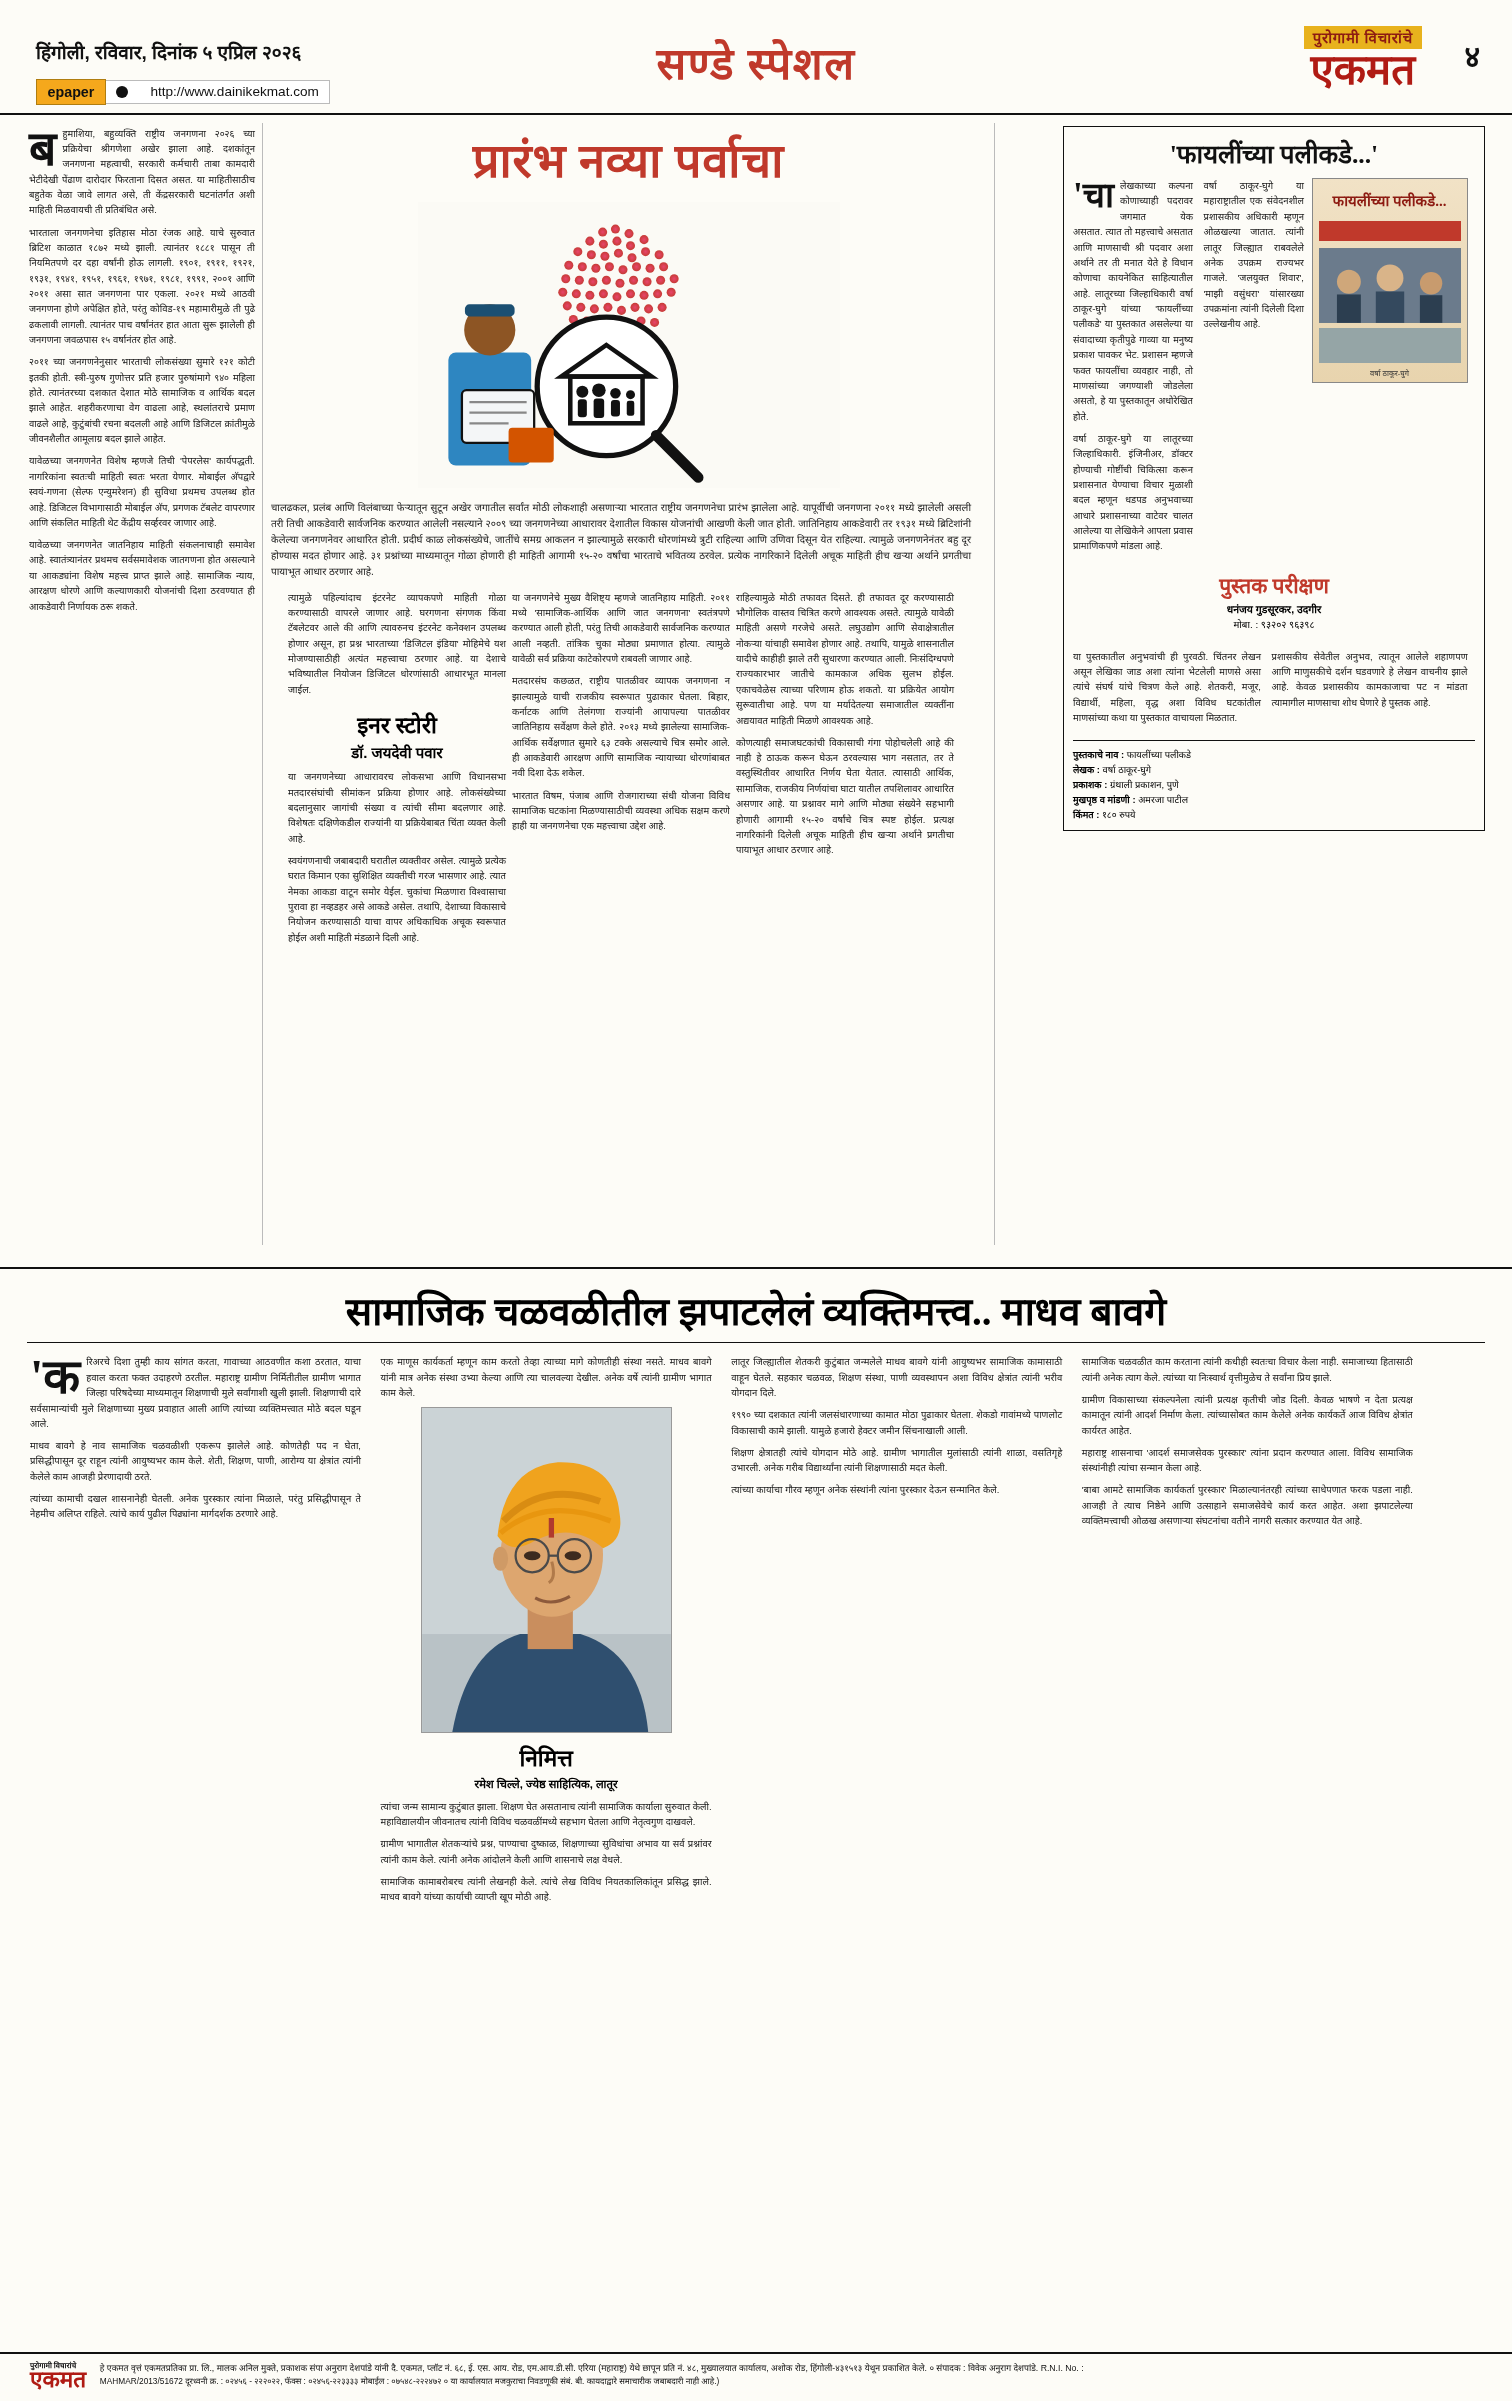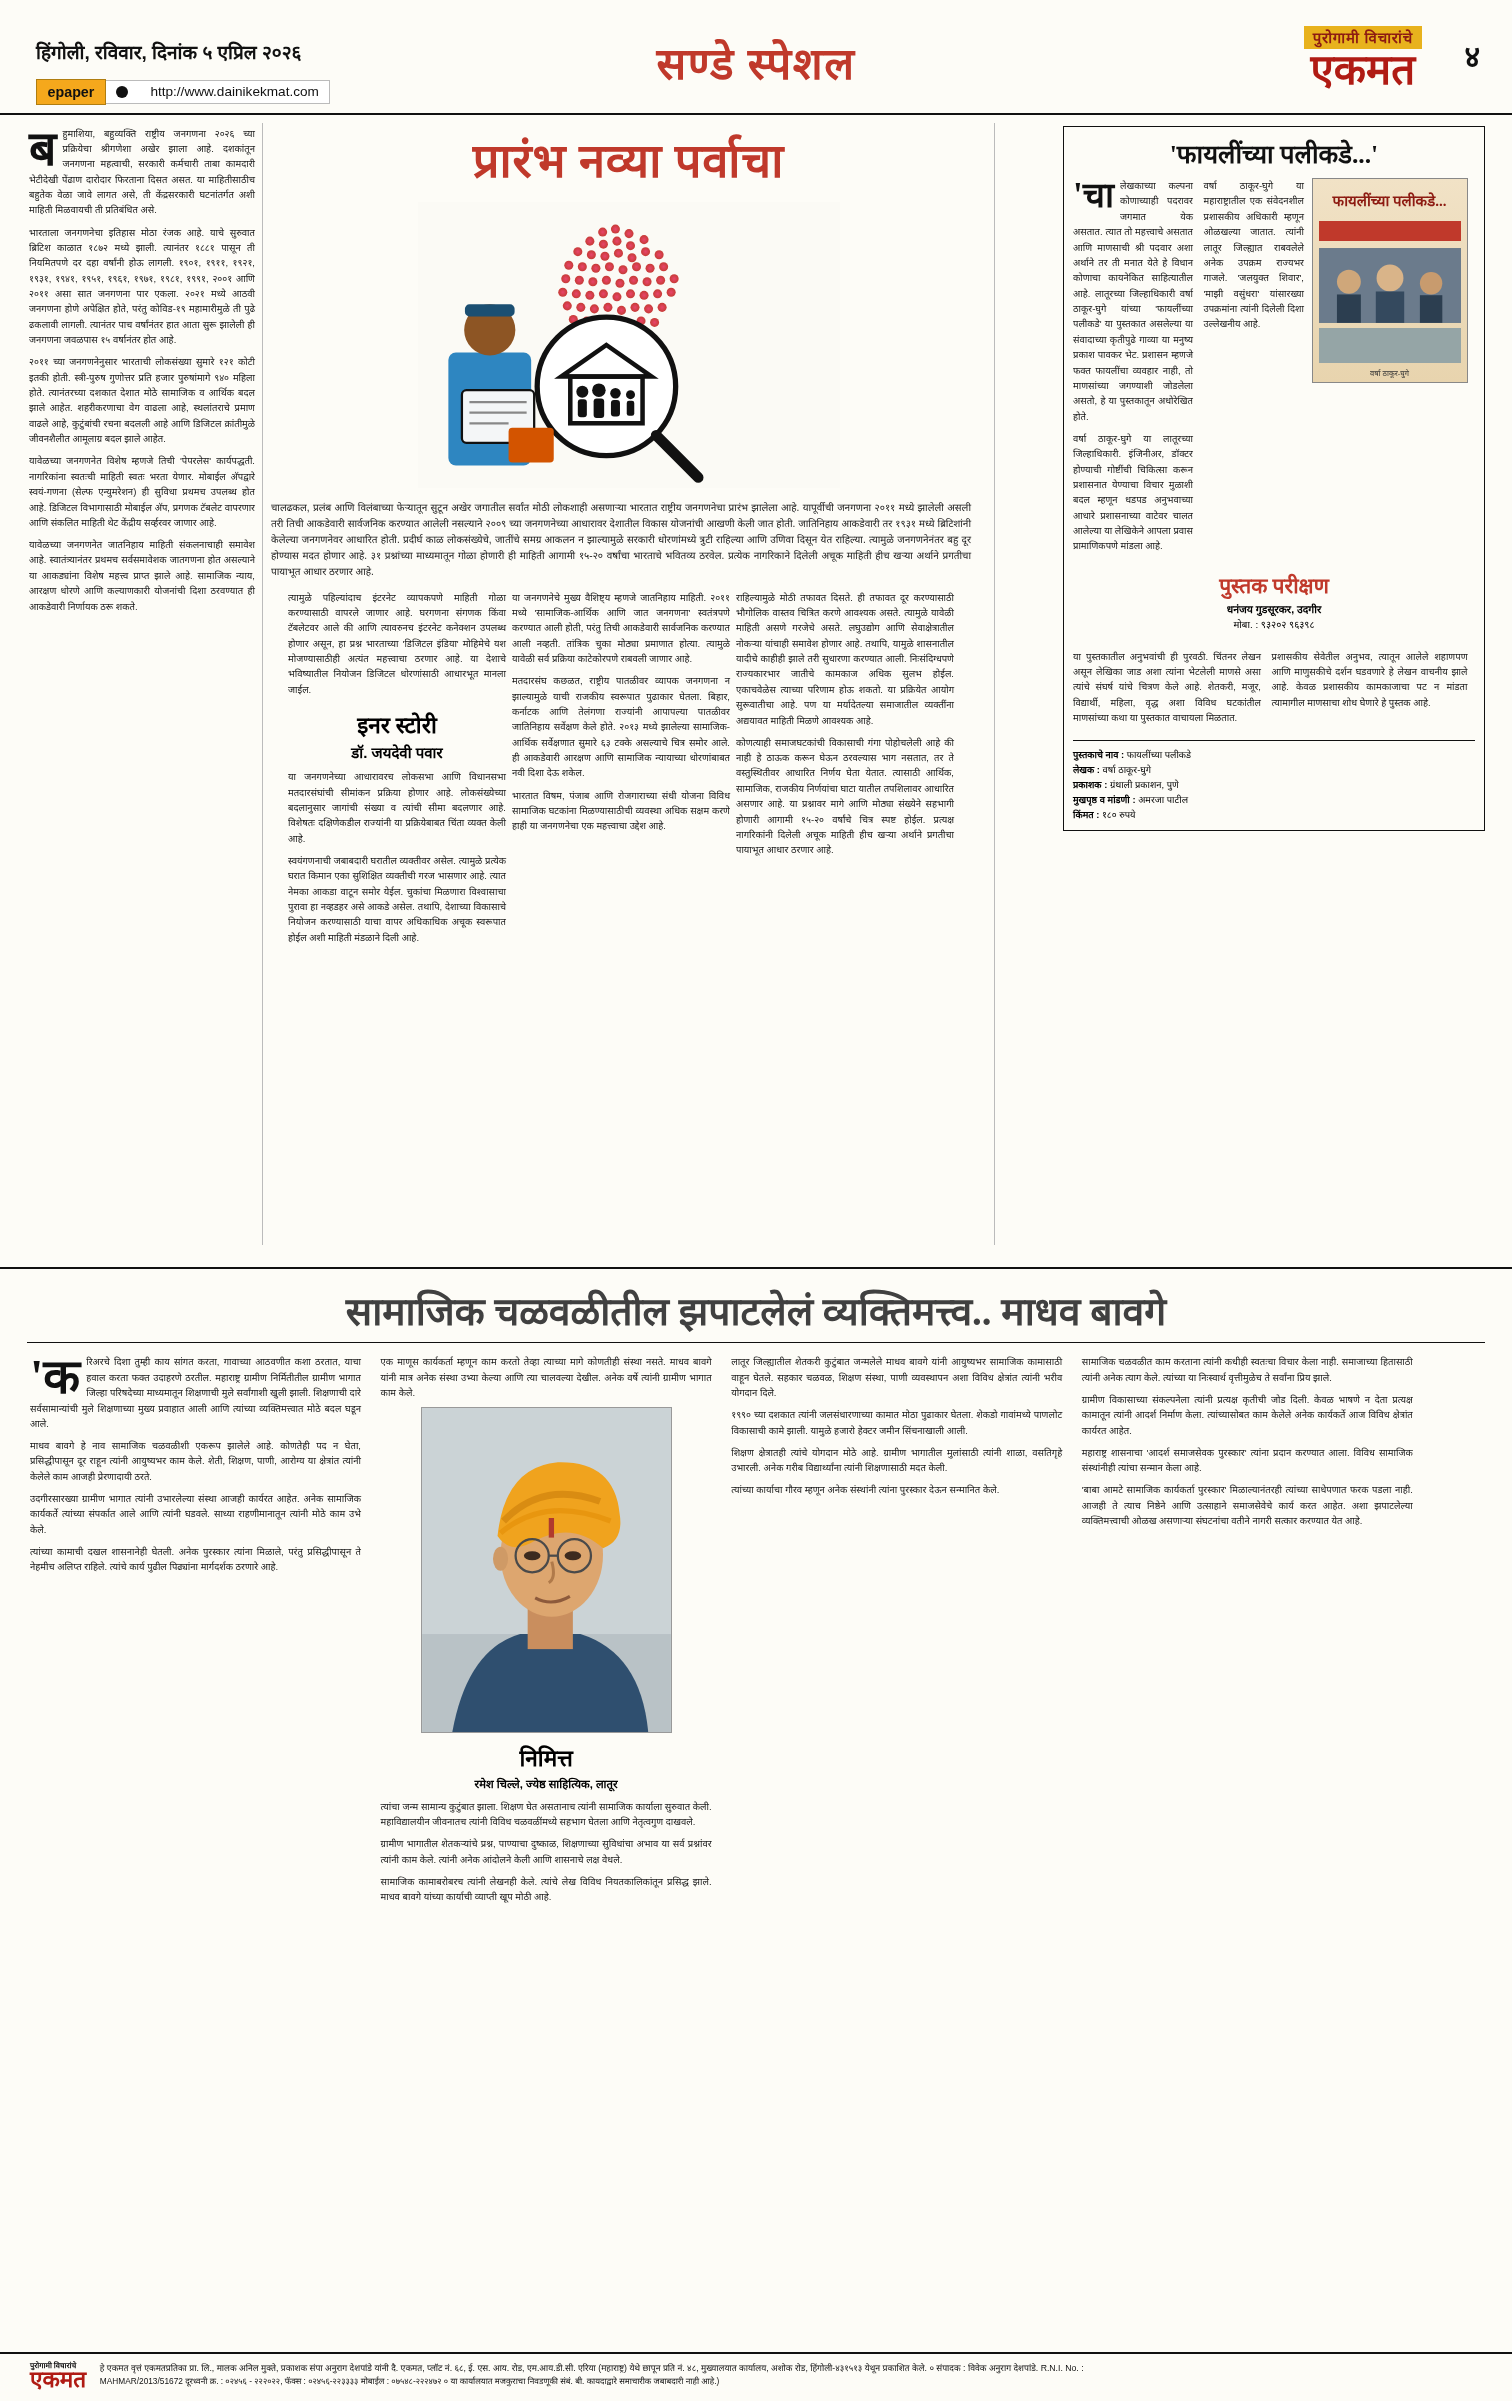--- a/index.html
+++ b/index.html
@@ -57,7 +57,7 @@
 
   
   .bottom-section{position:relative;height:1099px;}
-  .headline-bottom{font-size:39px;font-weight:bold;text-align:center;font-family:"Liberation Serif",serif;margin:13.6px 0 6px;color:#404040;}
+  .headline-bottom{font-size:39px;font-weight:bold;text-align:center;font-family:"Liberation Serif",serif;margin:13.6px 0 6px;color:#000000;}
   .portrait{width:249px;height:324px;position:relative;overflow:hidden;background:#cfd6d8;border:0.8px solid #999;}
   .byline{text-align:center;margin-top:9px;}
   .byline .nm{font-size:22.6px;font-weight:bold;font-family:"Liberation Serif",serif;}

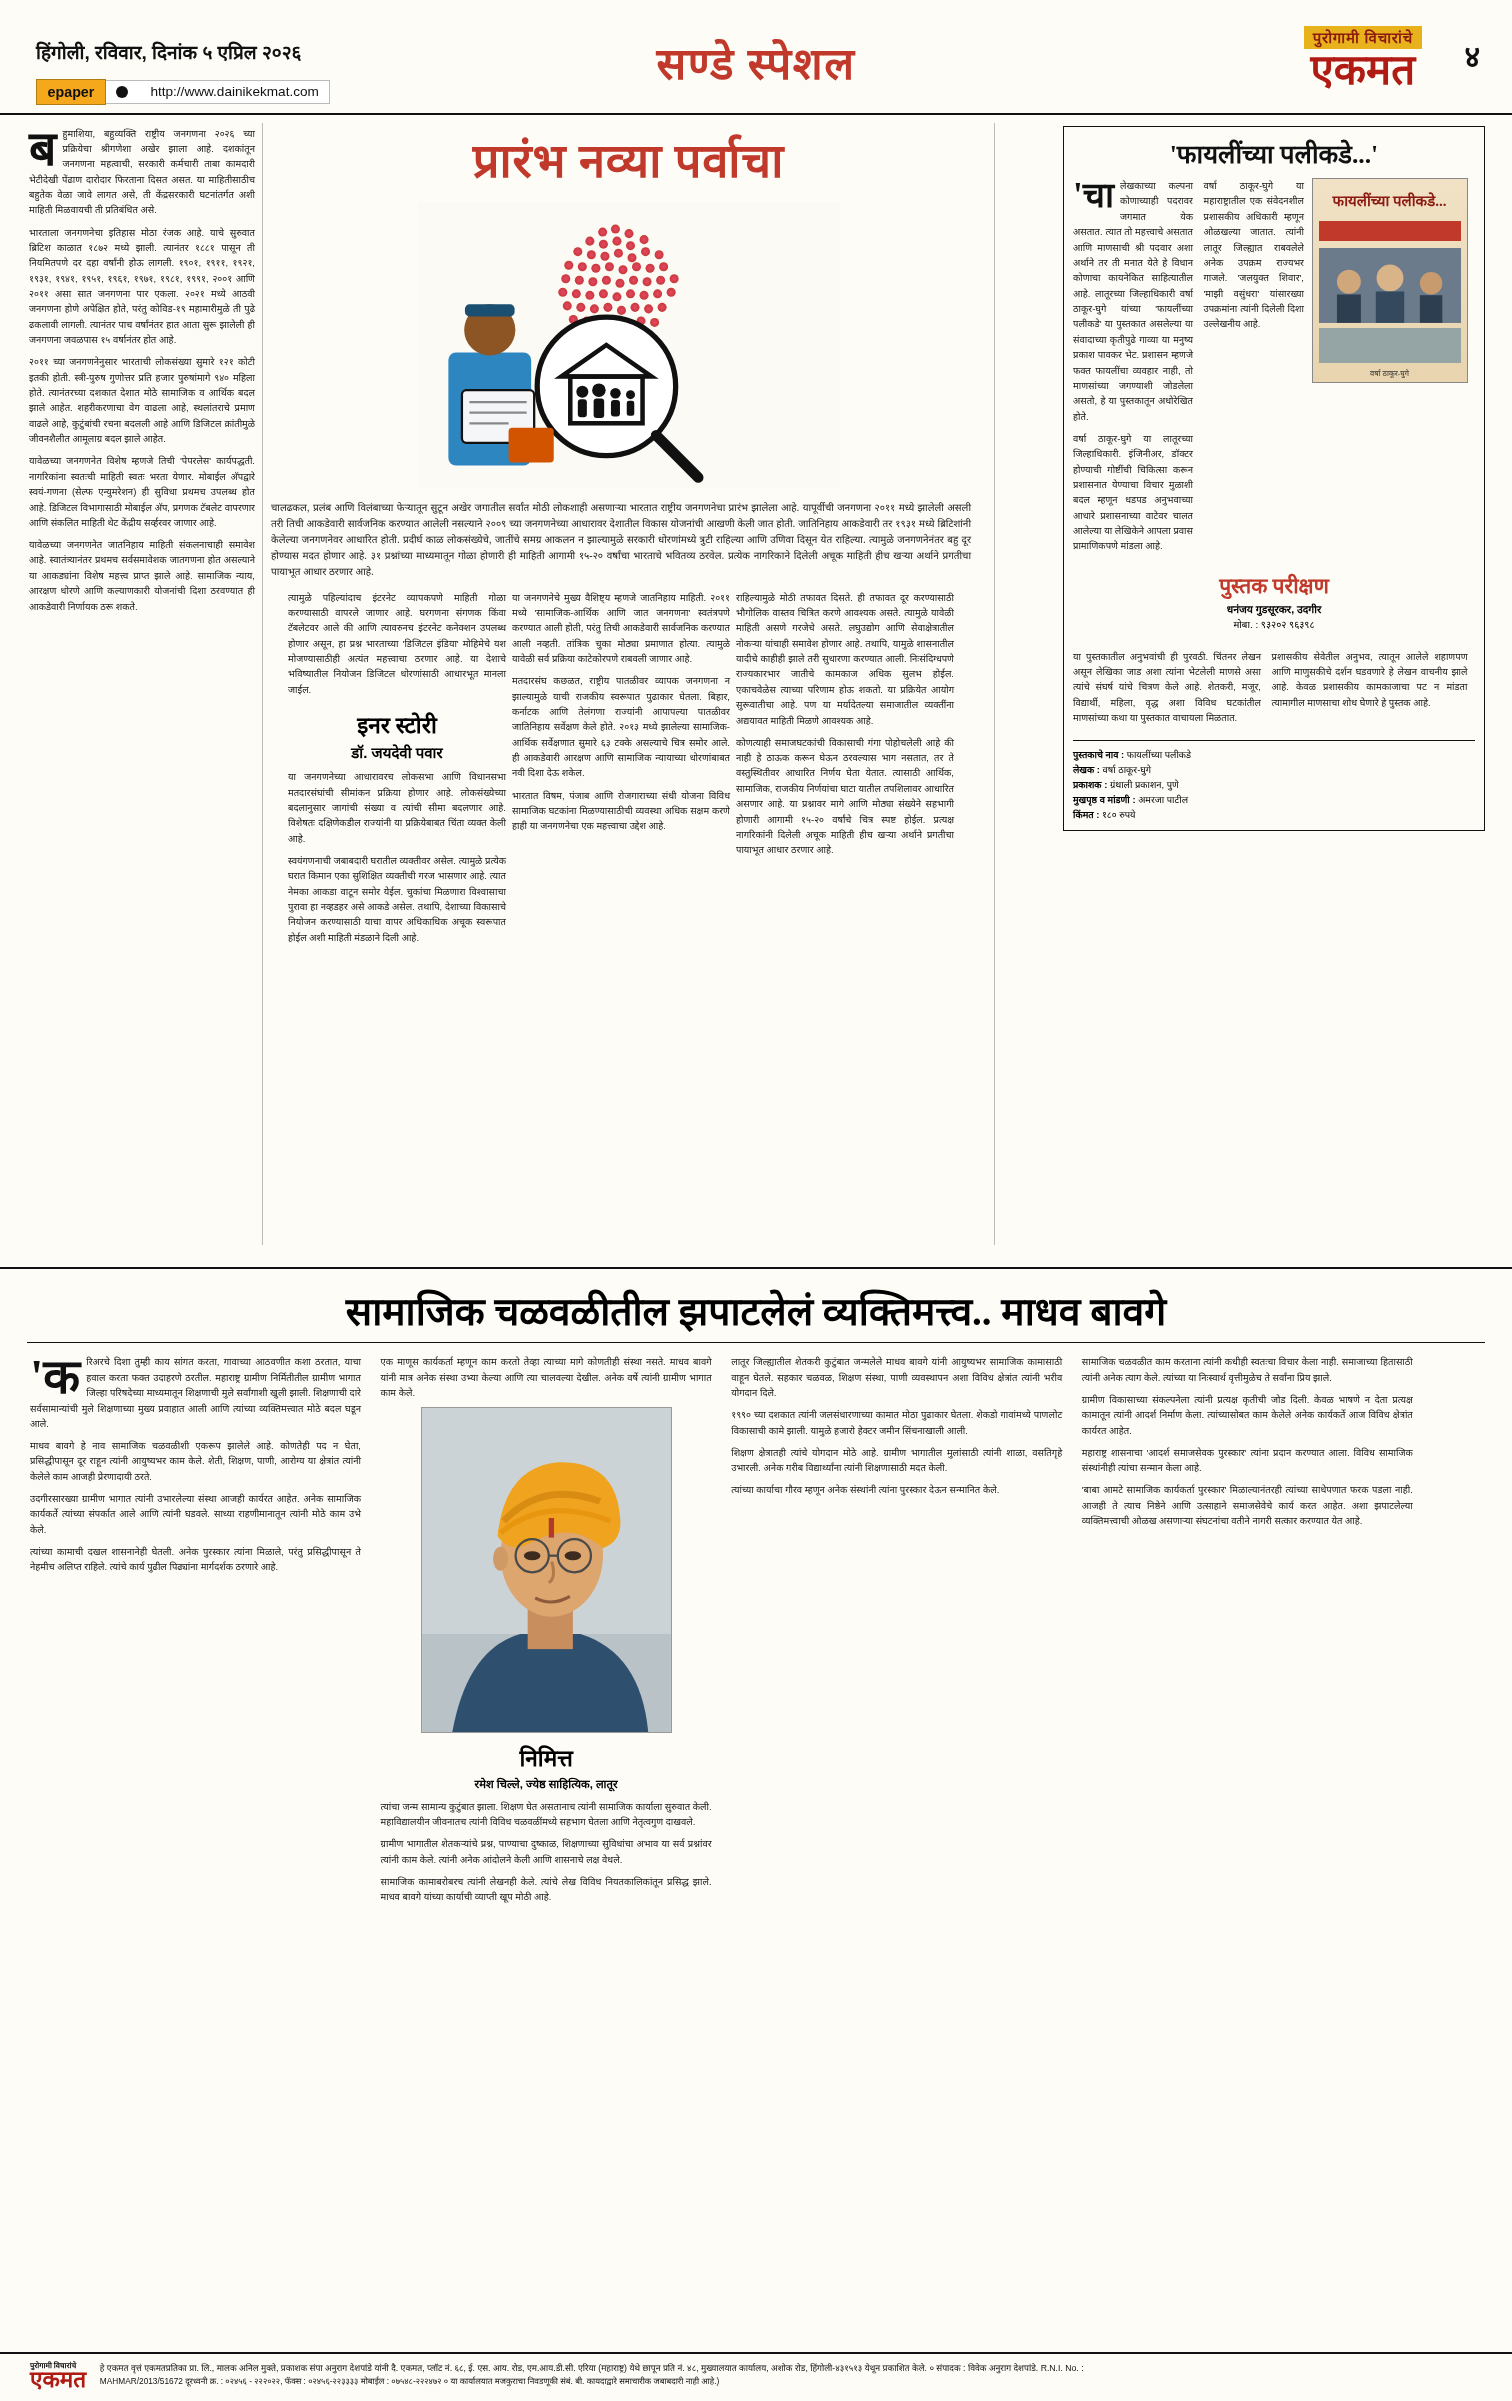--- a/index.html
+++ b/index.html
@@ -333,7 +333,6 @@
       <div style="width:331px;" class="col-text">
         <p><span class="dropcap">'क</span><span>रिअरचे दिशा तुम्ही काय सांगत करता, गावाच्या आठवणीत कशा ठरतात, याचा हवाल करता फक्त उदाहरणे ठरतील. महाराष्ट्र ग्रामीण निर्मितीतील ग्रामीण भागात जिल्हा परिषदेच्या माध्यमातून शिक्षणाची मुले सर्वांगाशी खुली झाली. शिक्षणाची दारे सर्वसामान्यांची मुले शिक्षणाच्या मुख्य प्रवाहात आली आणि त्यांच्या व्यक्तिमत्त्वात मोठे बदल घडून आले.</span></p>
         <p>माधव बावगे हे नाव सामाजिक चळवळीशी एकरूप झालेले आहे. कोणतेही पद न घेता, प्रसिद्धीपासून दूर राहून त्यांनी आयुष्यभर काम केले. शेती, शिक्षण, पाणी, आरोग्य या क्षेत्रांत त्यांनी केलेले काम आजही प्रेरणादायी ठरते.</p>
-        <p>उदगीरसारख्या ग्रामीण भागात त्यांनी उभारलेल्या संस्था आजही कार्यरत आहेत. अनेक सामाजिक कार्यकर्ते त्यांच्या संपर्कात आले आणि त्यांनी घडवले. साध्या राहणीमानातून त्यांनी मोठे काम उभे केले.</p>
         <p>त्यांच्या कामाची दखल शासनानेही घेतली. अनेक पुरस्कार त्यांना मिळाले, परंतु प्रसिद्धीपासून ते नेहमीच अलिप्त राहिले. त्यांचे कार्य पुढील पिढ्यांना मार्गदर्शक ठरणारे आहे.</p>
       </div>
 

